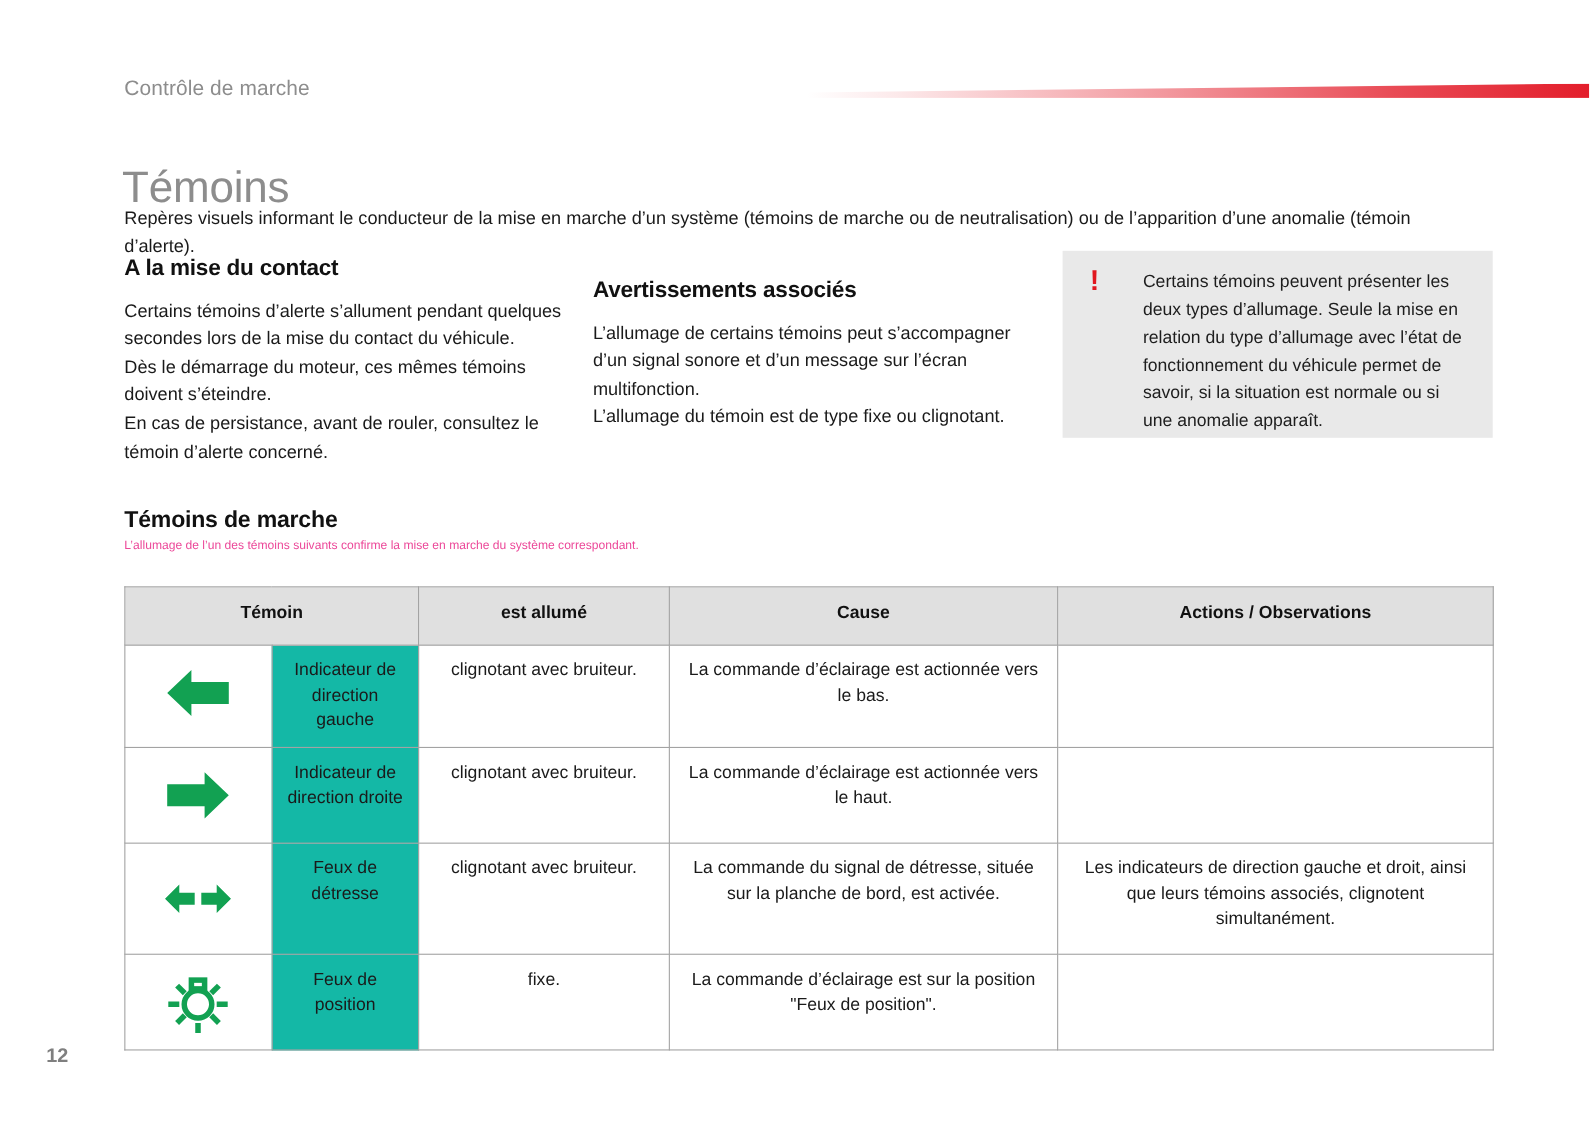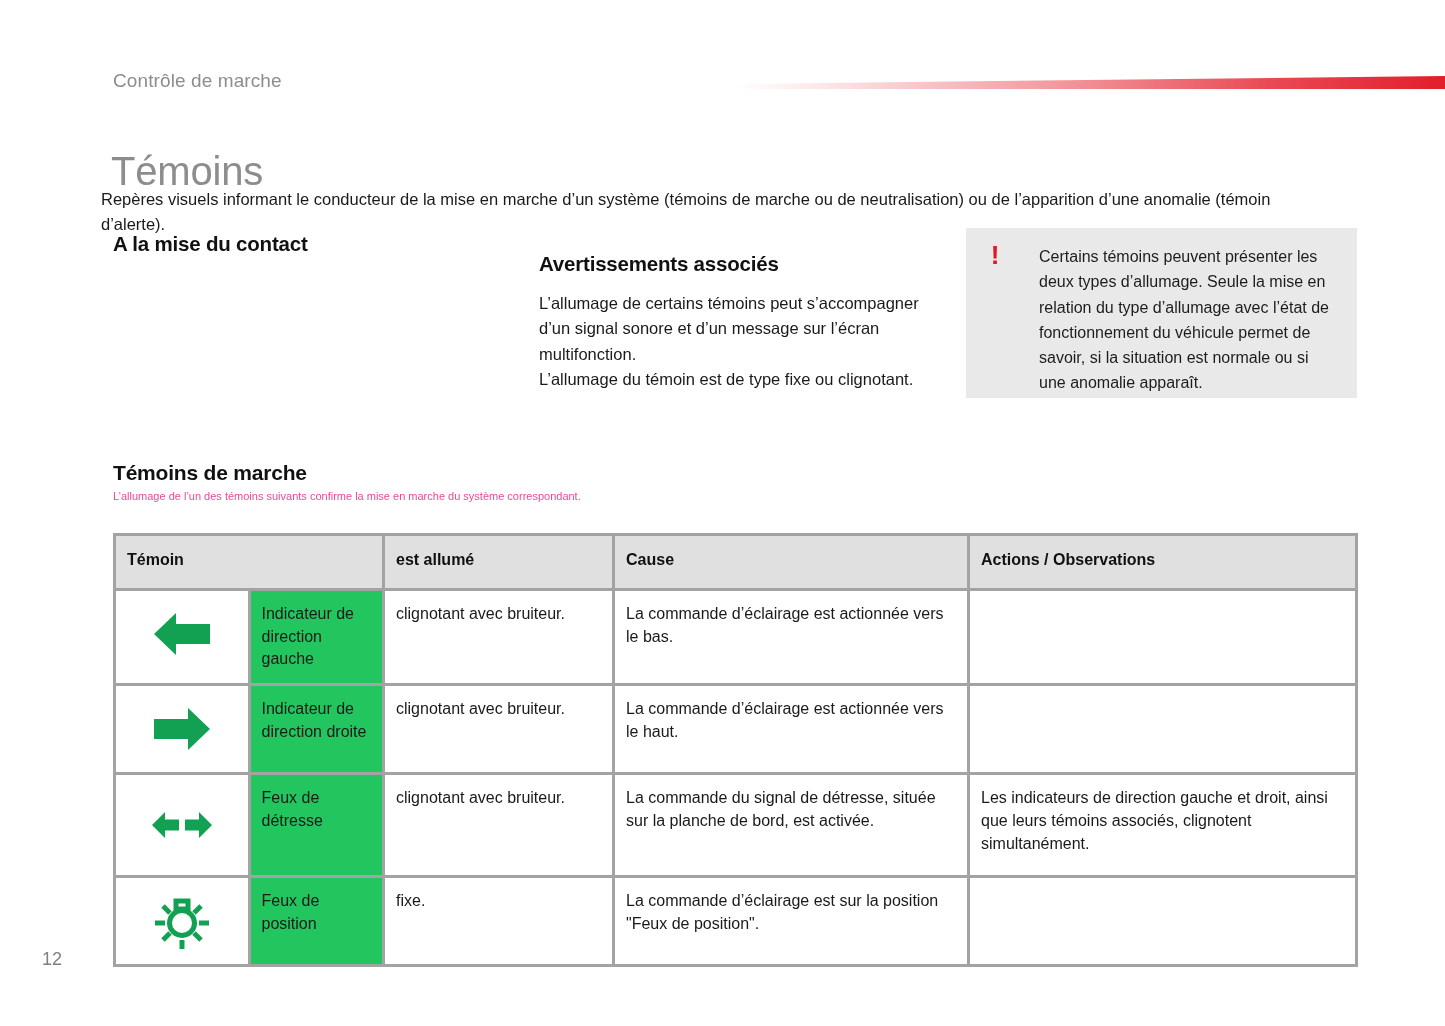--- a/index.html
+++ b/index.html
@@ -54,7 +54,7 @@
   }
   .page-intro {
     position: absolute;
-    left: 101px;
+    left: 113px;
     top: 170px;
     width: 1180px;
     font-size: 16.5px;

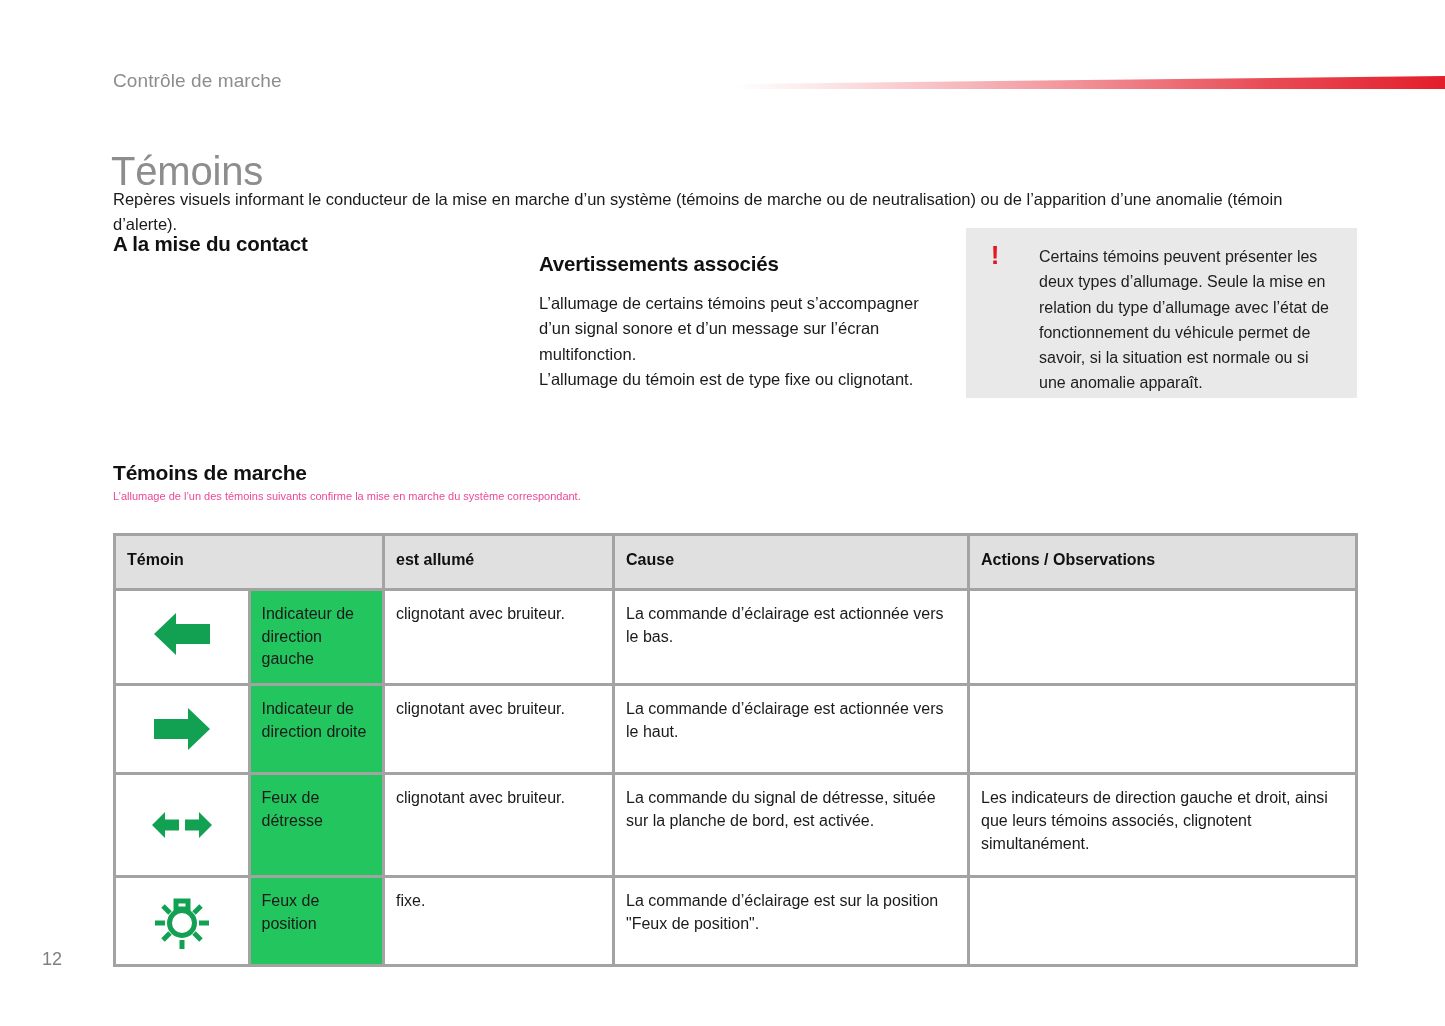--- a/index.html
+++ b/index.html
@@ -196,6 +196,7 @@
 
 <section class="col" id="col-contact">
   <h2>A la mise du contact</h2>
+  <p class="multiline">Certains témoins d’alerte s’allument pendant quelques secondes lors de la mise du contact du véhicule.<br>Dès le démarrage du moteur, ces mêmes témoins doivent s’éteindre.<br>En cas de persistance, avant de rouler, consultez le témoin d’alerte concerné.</p>
 </section>
 
 <section class="col" id="col-avert">

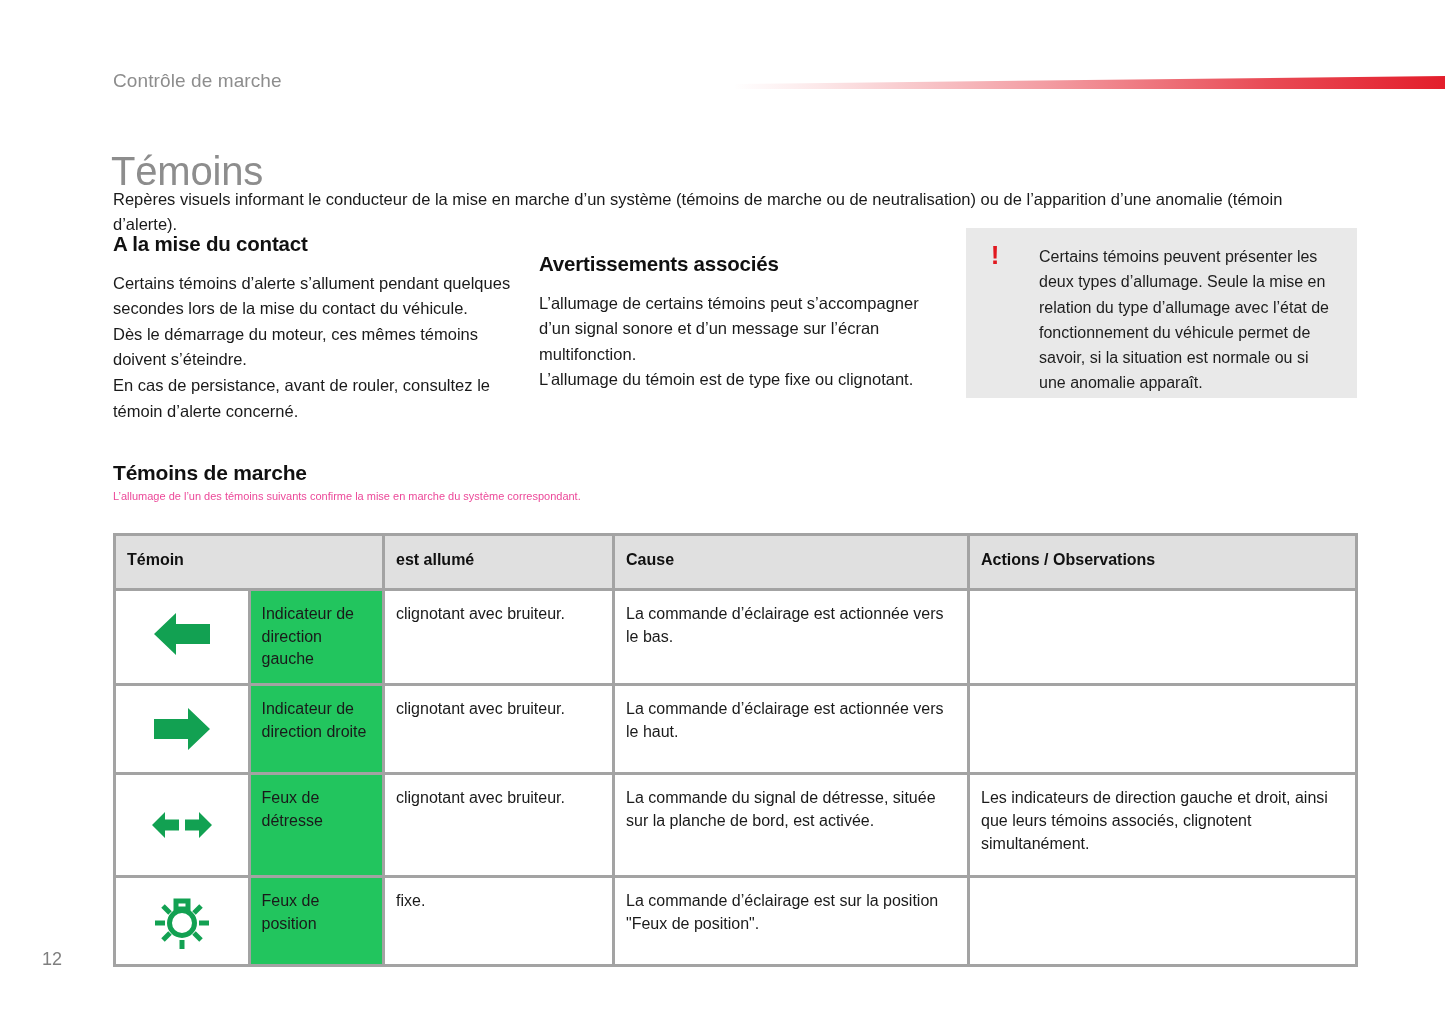--- a/index.html
+++ b/index.html
@@ -141,12 +141,12 @@
     font-size: 16px;
   }
   table.witness td, table.witness th {
-    border: 3px solid #a3a3a3;
+    border: 1px solid #a3a3a3;
     vertical-align: top;
     padding: 12px 11px 12px 11px;
     line-height: 1.42;
     font-weight: 400;
-    text-align: left;
+    text-align: center;
     color: #1a1a1a;
   }
   table.witness thead th {

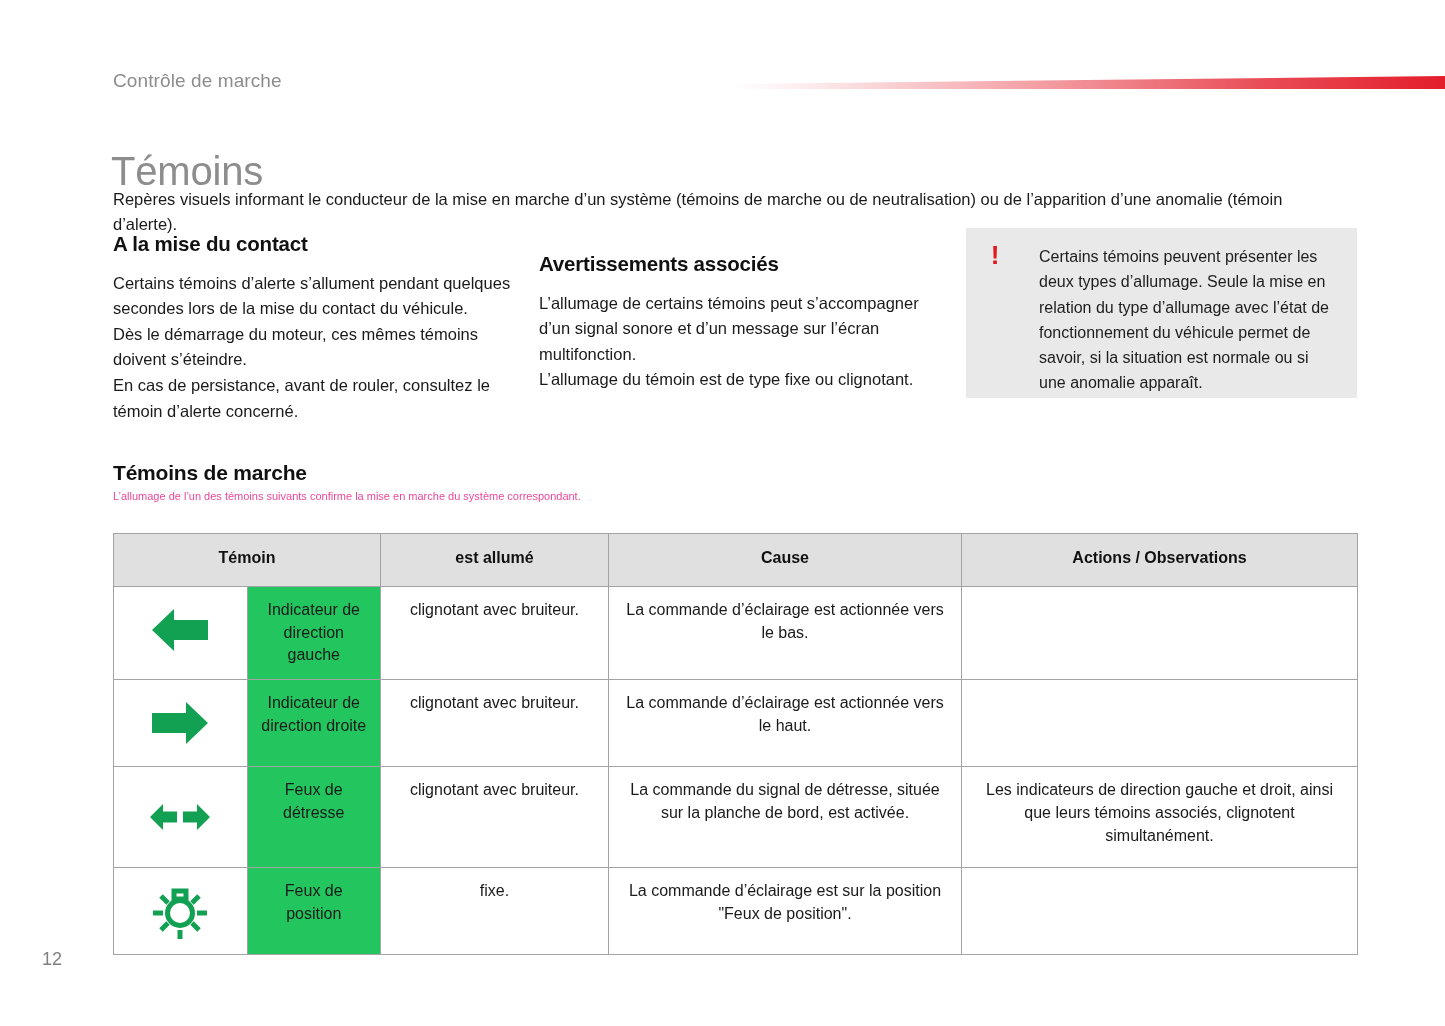--- a/index.html
+++ b/index.html
@@ -158,7 +158,7 @@
     color: #111;
   }
   .c-icon  { width: 71px;  padding: 0 !important; background: #ffffff; }
-  .c-label { width: 173px; background: #22c55e; font-weight: bold; }
+  .c-label { width: 173px; background: #14b8a6; font-weight: bold; }
   .c-state { width: 205px; }
   .c-cause { width: 330px; }
   .c-act   { width: auto; }

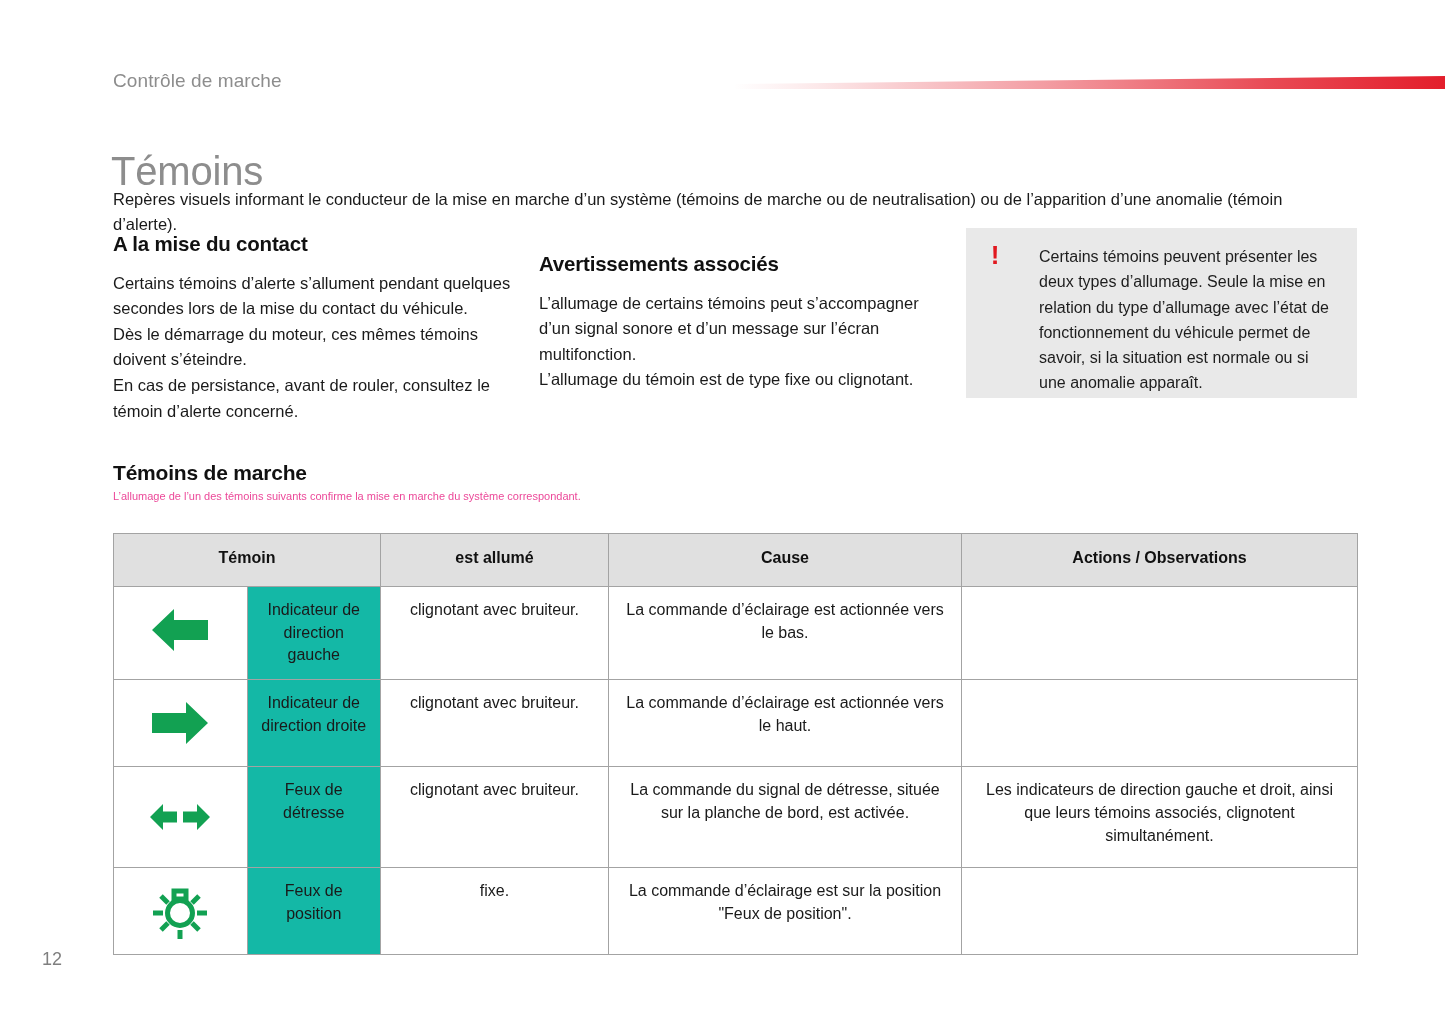--- a/index.html
+++ b/index.html
@@ -181,7 +181,7 @@
     left: 42px;
     top: 949px;
     font-size: 18px;
-    font-weight: 400;
+    font-weight: 700;
     color: #7f7f7f;
   }
 </style>

